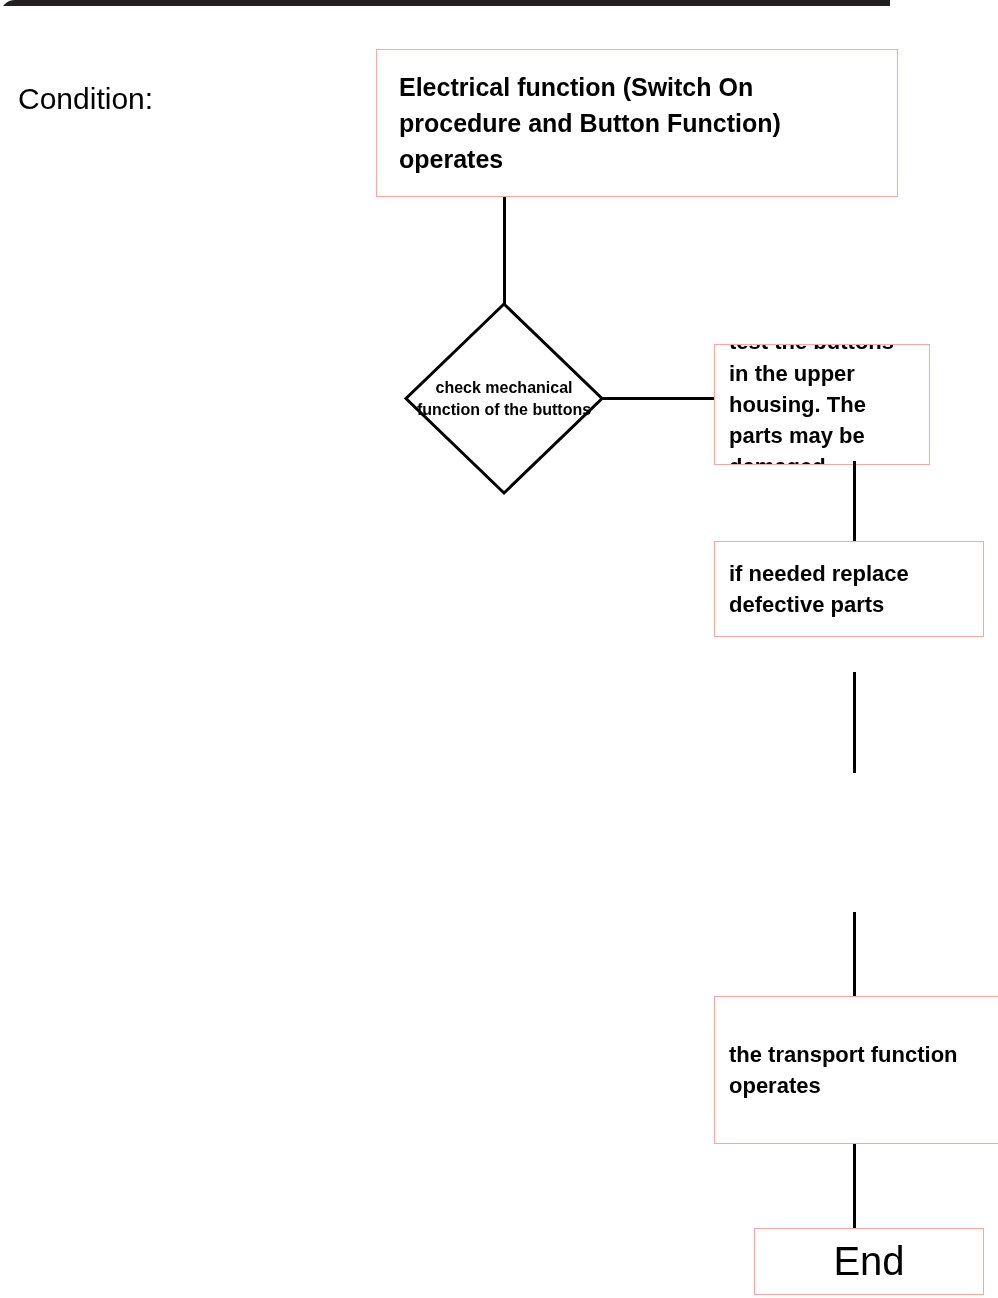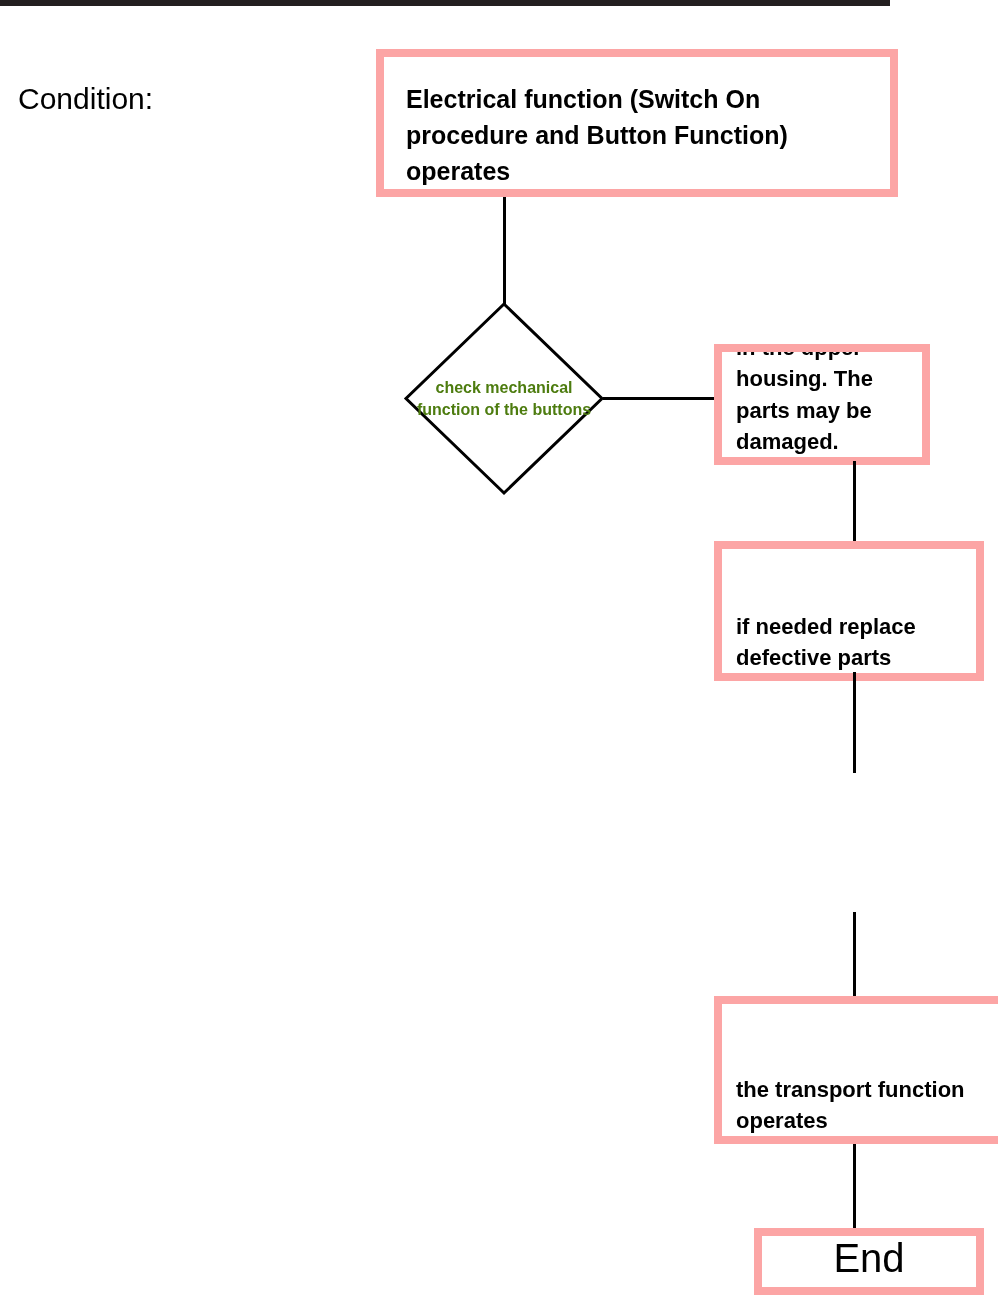--- a/index.html
+++ b/index.html
@@ -18,6 +18,7 @@
     height: 1298px;
     background: #ffffff;
     overflow: hidden;
+    border-radius: 15px;
   }
 
   

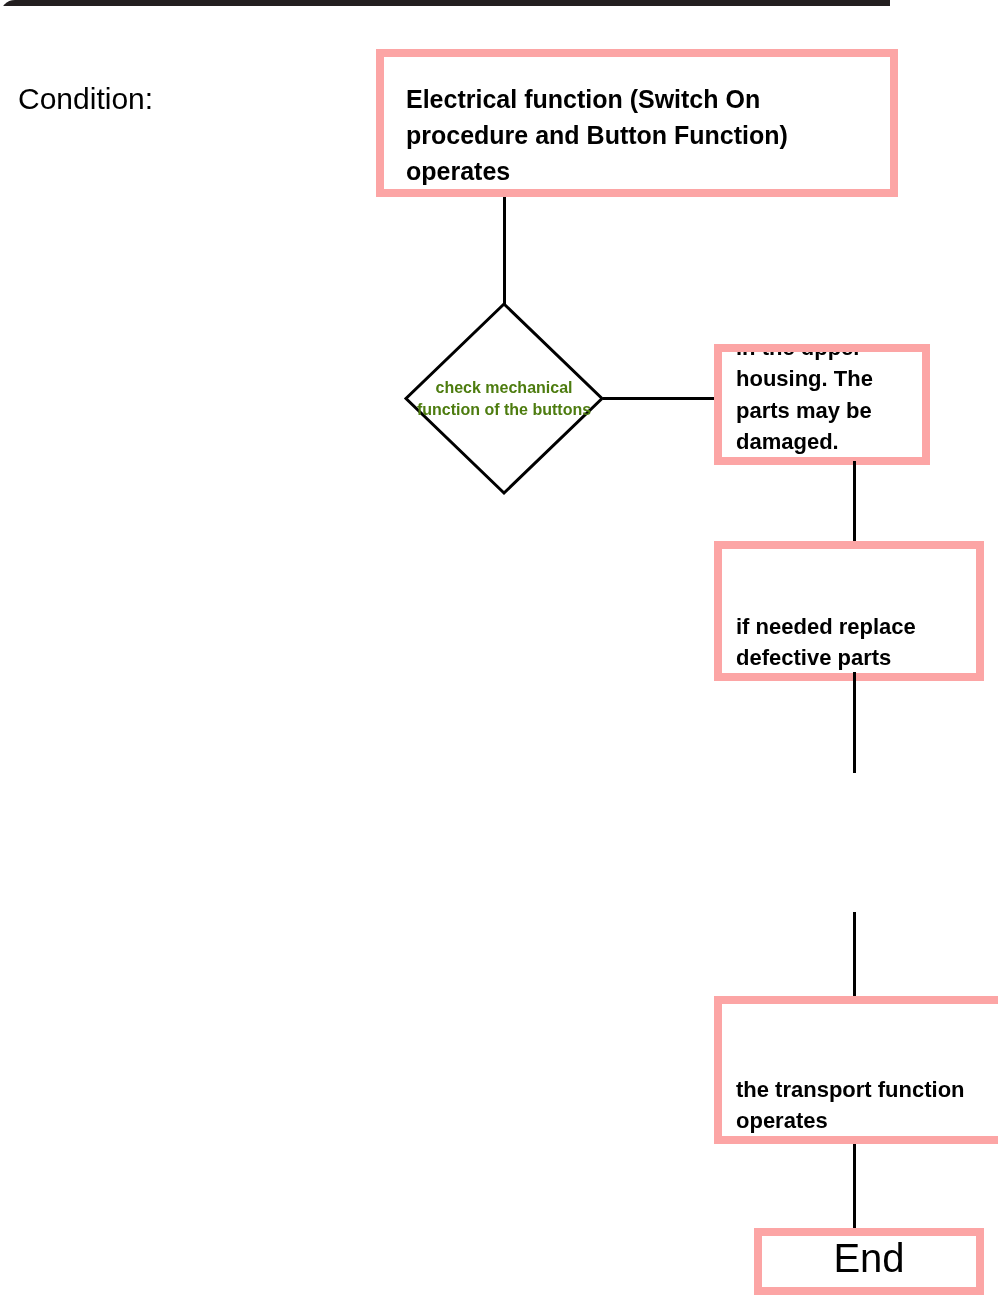--- a/index.html
+++ b/index.html
@@ -47,10 +47,10 @@
   .node-box {
     position: absolute;
     box-sizing: border-box;
-    border: 8px solid #fca5a5;
+    border: 1px solid #fca5a5;
     background: #ffffff;
     display: flex;
-    align-items: flex-end;
+    align-items: center;
     justify-content: flex-start;
     overflow: hidden;
   }

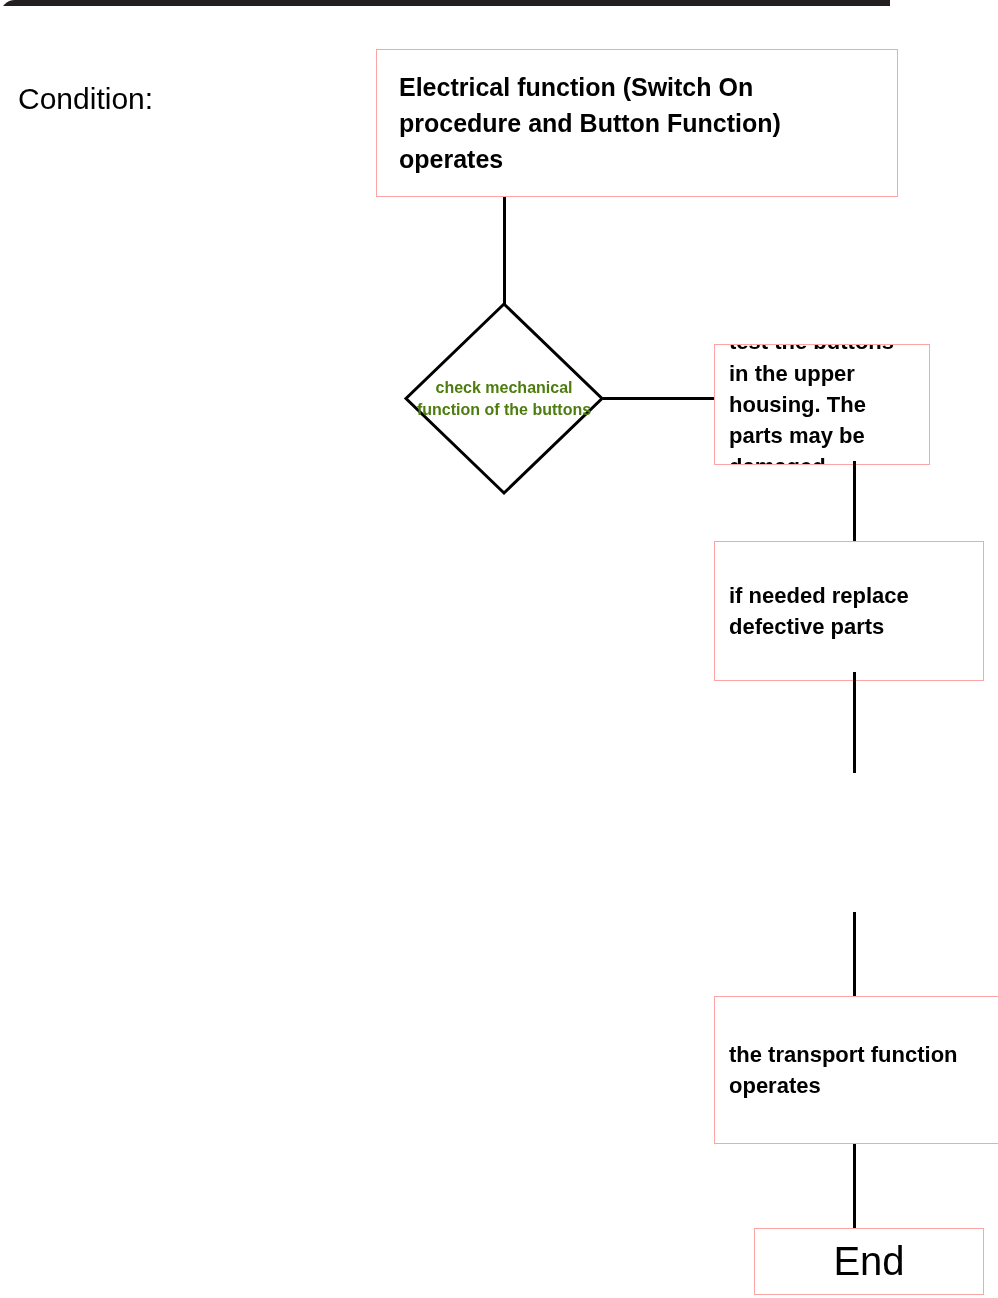--- a/index.html
+++ b/index.html
@@ -112,7 +112,7 @@
     font-size: 16px;
     font-weight: 700;
     line-height: 1.33;
-    color: #4d7c0f;
+    color: #000000;
     white-space: pre-line;
     pointer-events: none;
   }

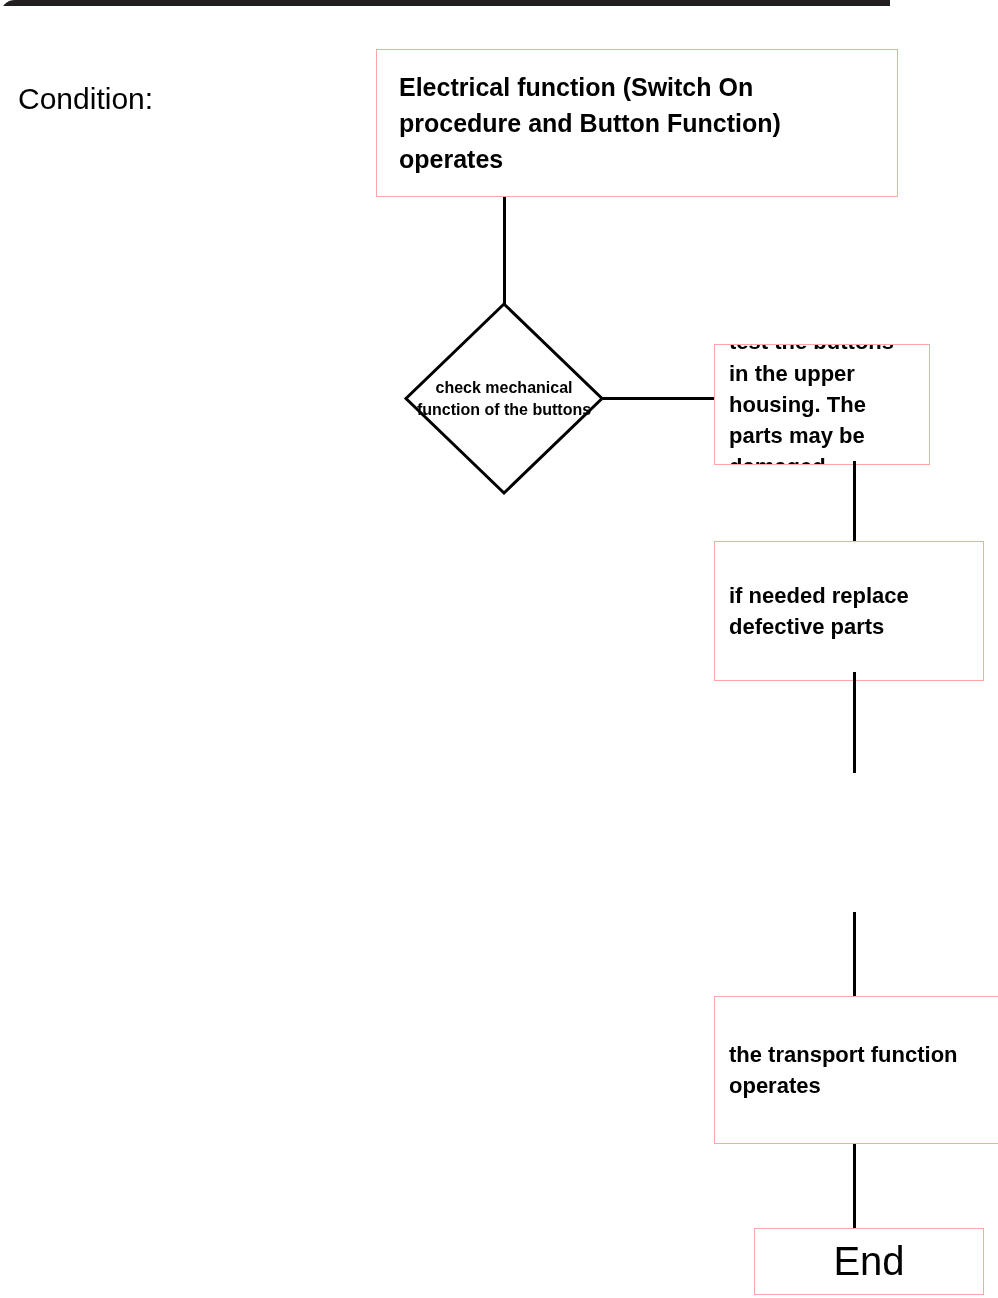--- a/index.html
+++ b/index.html
@@ -85,7 +85,7 @@
   
   #box-start      { left: 376px; top: 49px;   width: 522px; height: 148px; }
   #box-test       { left: 714px; top: 344px;  width: 216px; height: 121px; }
-  #box-replace    { left: 714px; top: 541px;  width: 270px; height: 140px; }
+  #box-replace    { left: 714px; top: 541px;  width: 270px; height: 96px; }
   #box-assemble   { left: 714px; top: 772px;  width: 270px; height: 140px; }
   #box-transport  { left: 714px; top: 996px;  width: 295px; height: 148px; }
   #box-end        { left: 754px; top: 1228px; width: 230px; height: 67px; }

